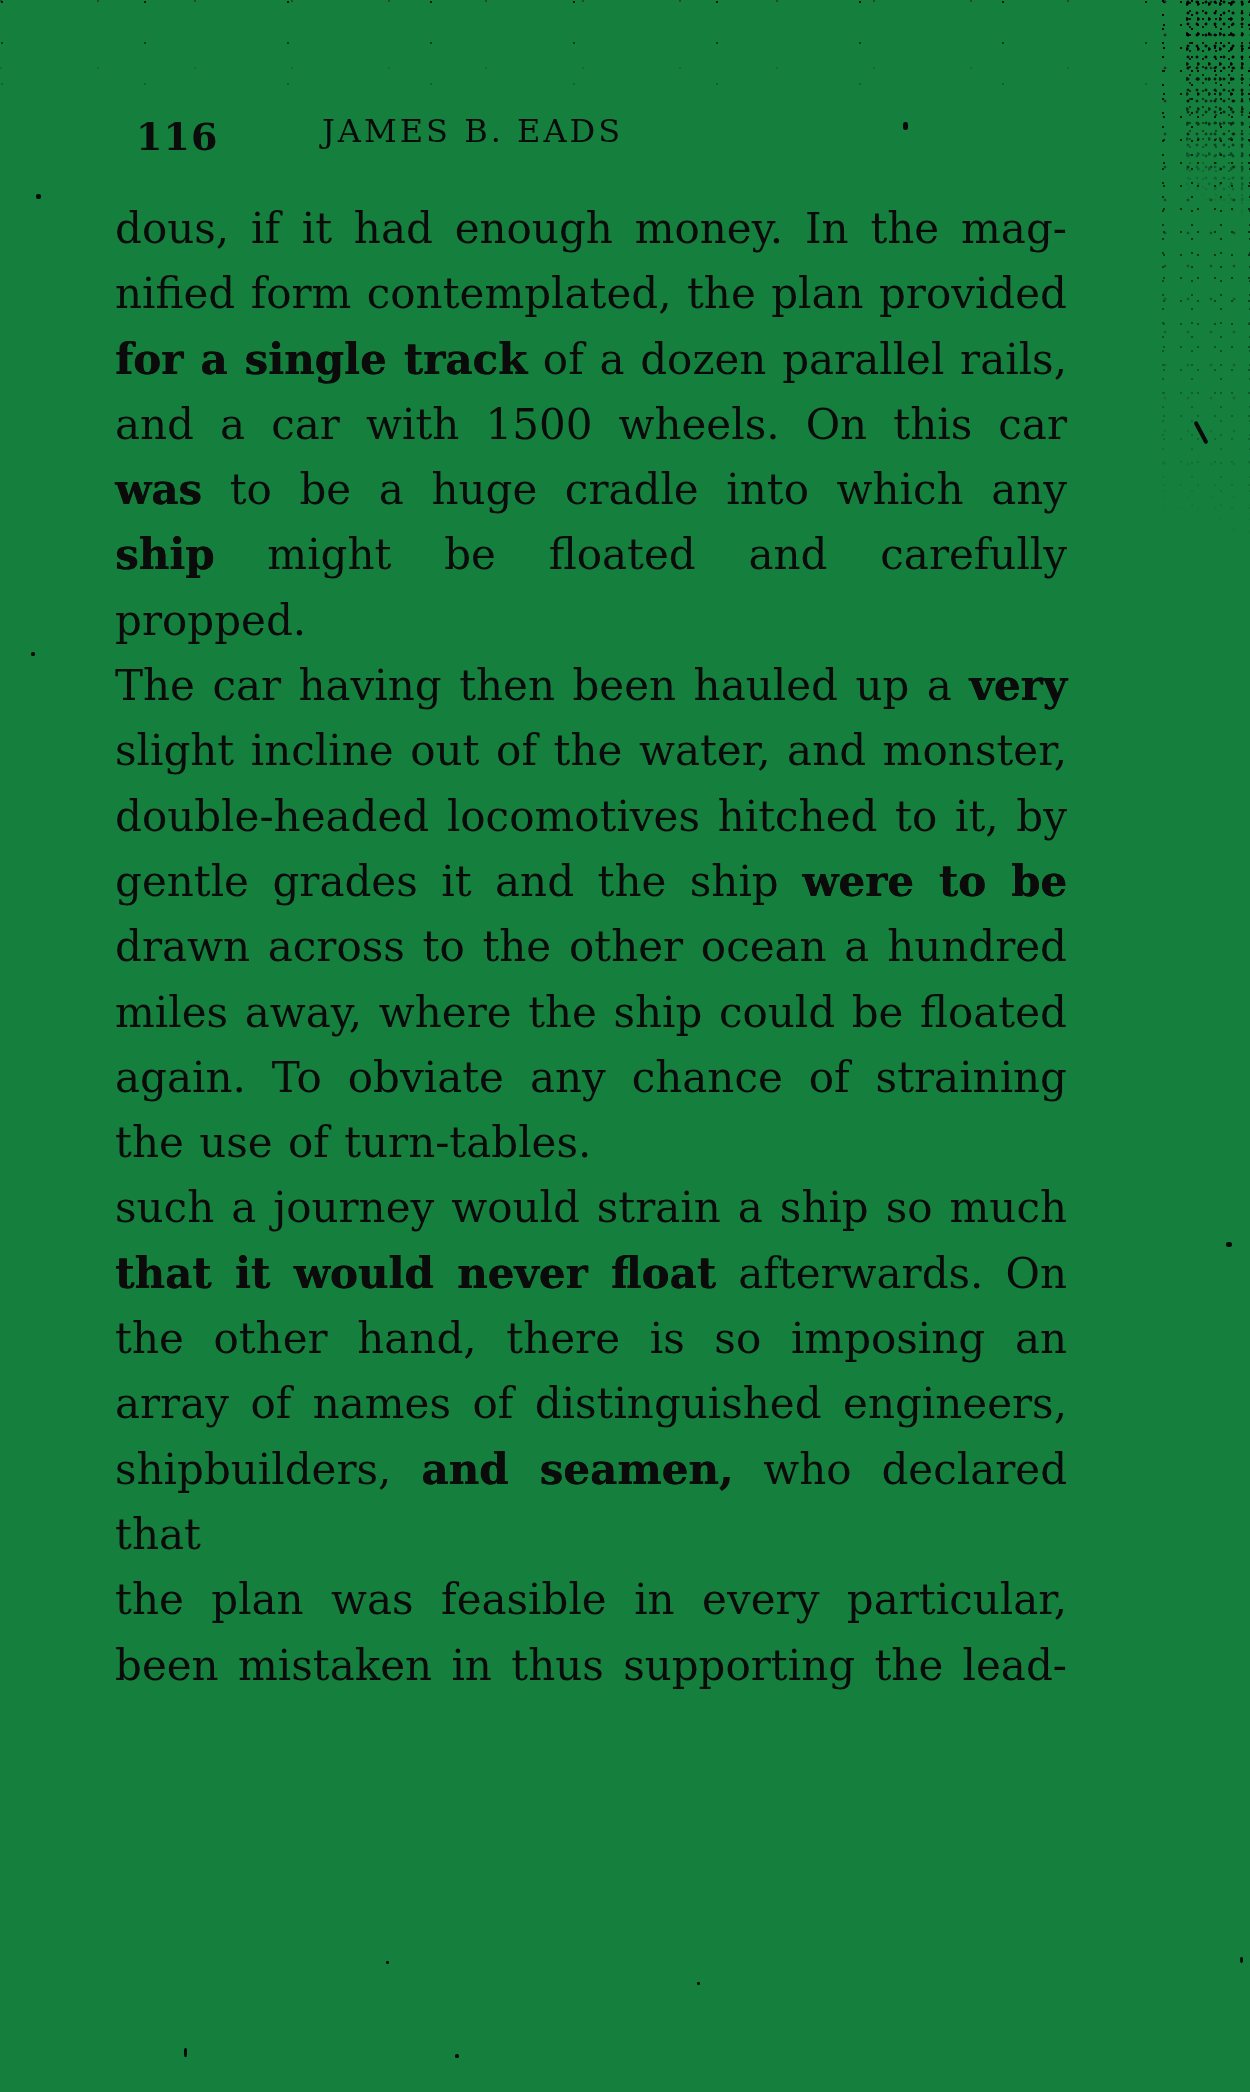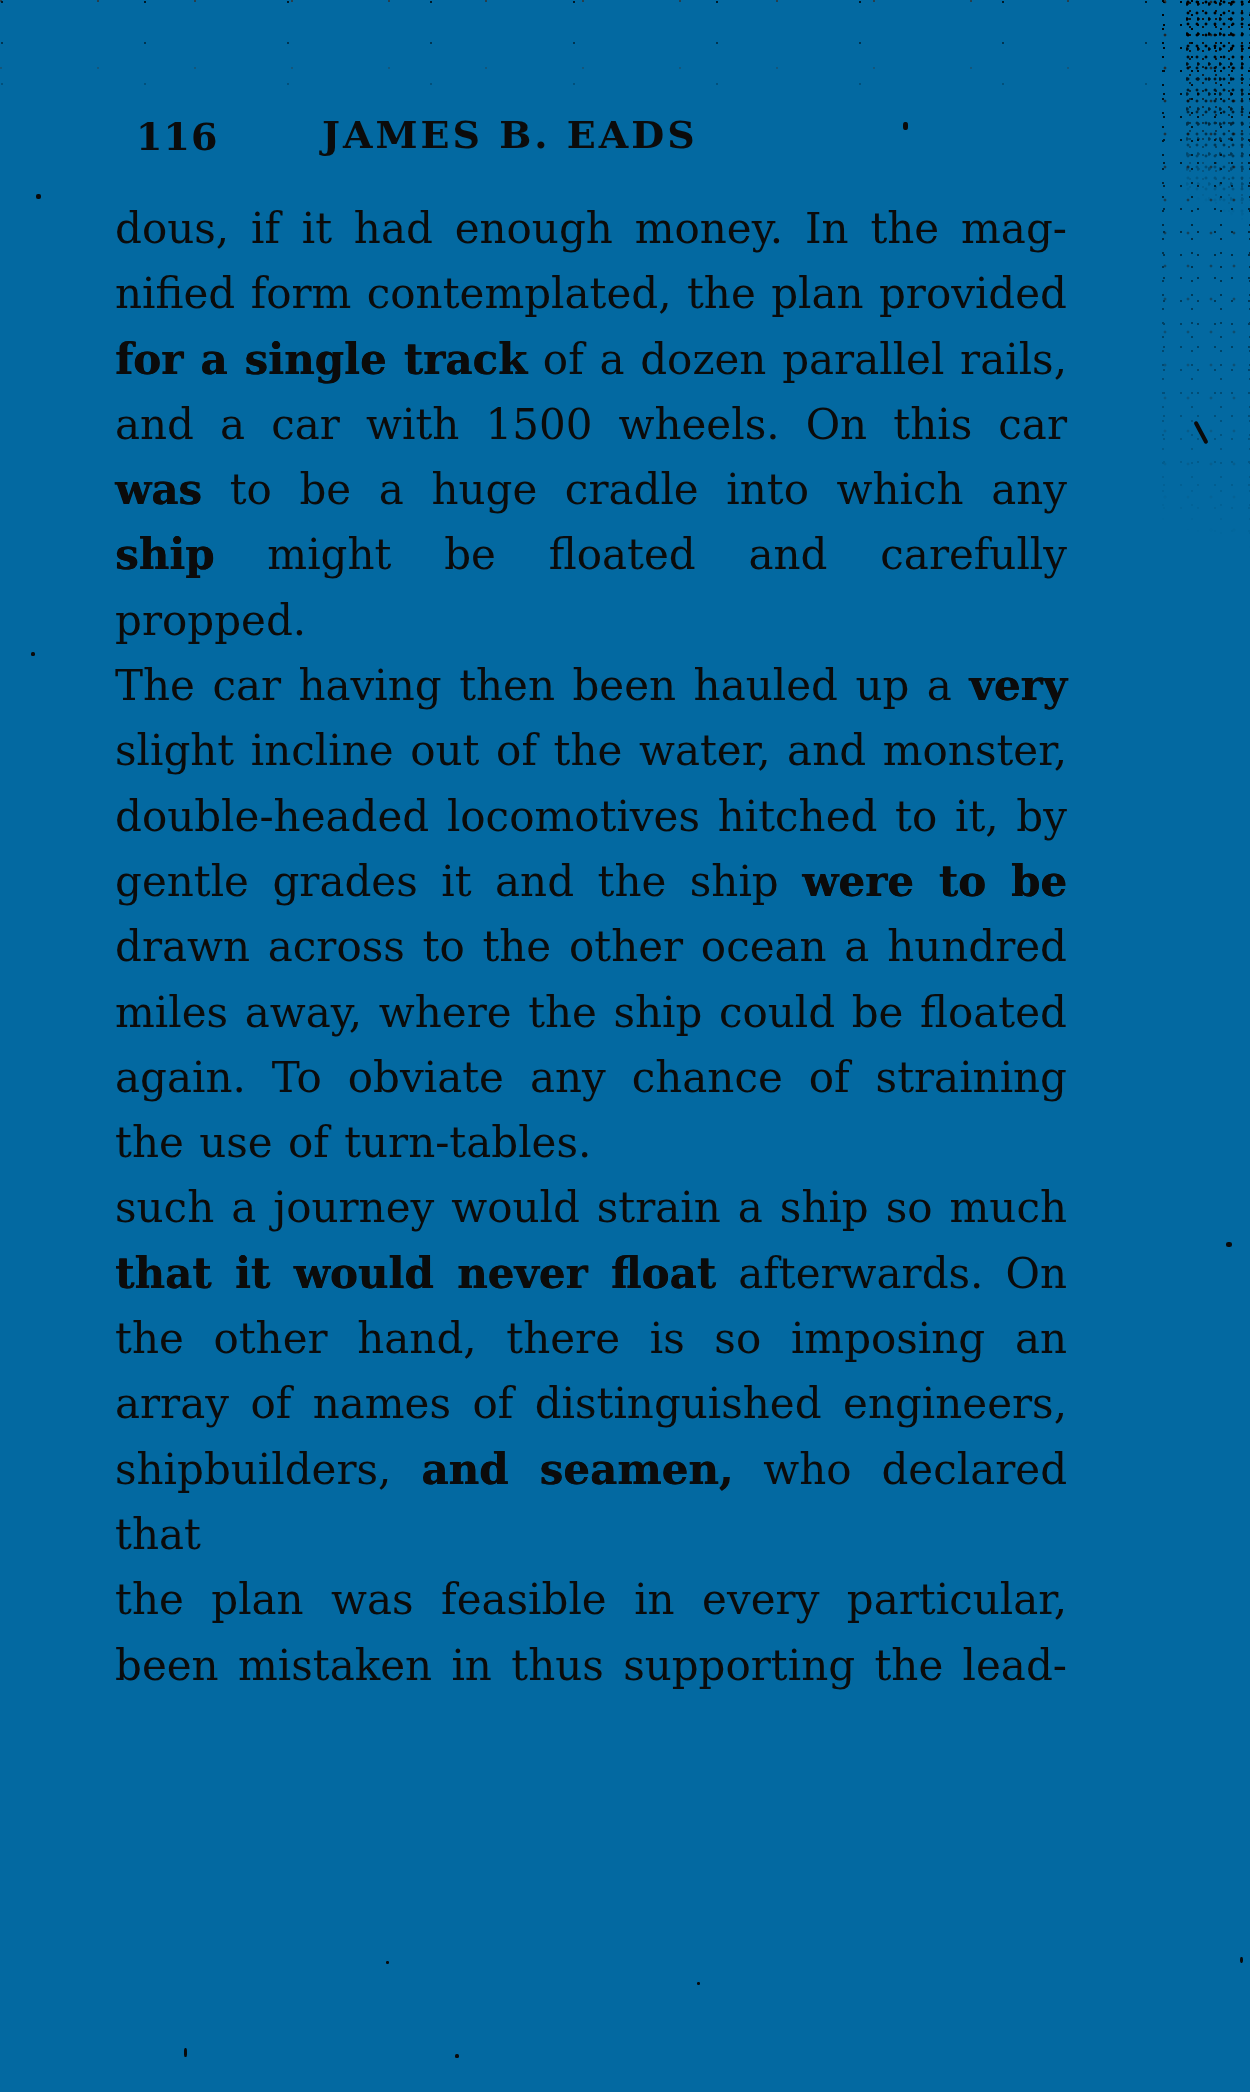--- a/index.html
+++ b/index.html
@@ -8,7 +8,7 @@
     background:#ffffff;
     font-family:"DejaVu Serif","Liberation Serif",serif;
   }
-  .page{position:absolute;inset:0;background:#0369a1;color:#0b0b0b;}
+  .page{position:absolute;inset:0;background:#15803d;color:#0b0b0b;}
 
   
   .pagenum{

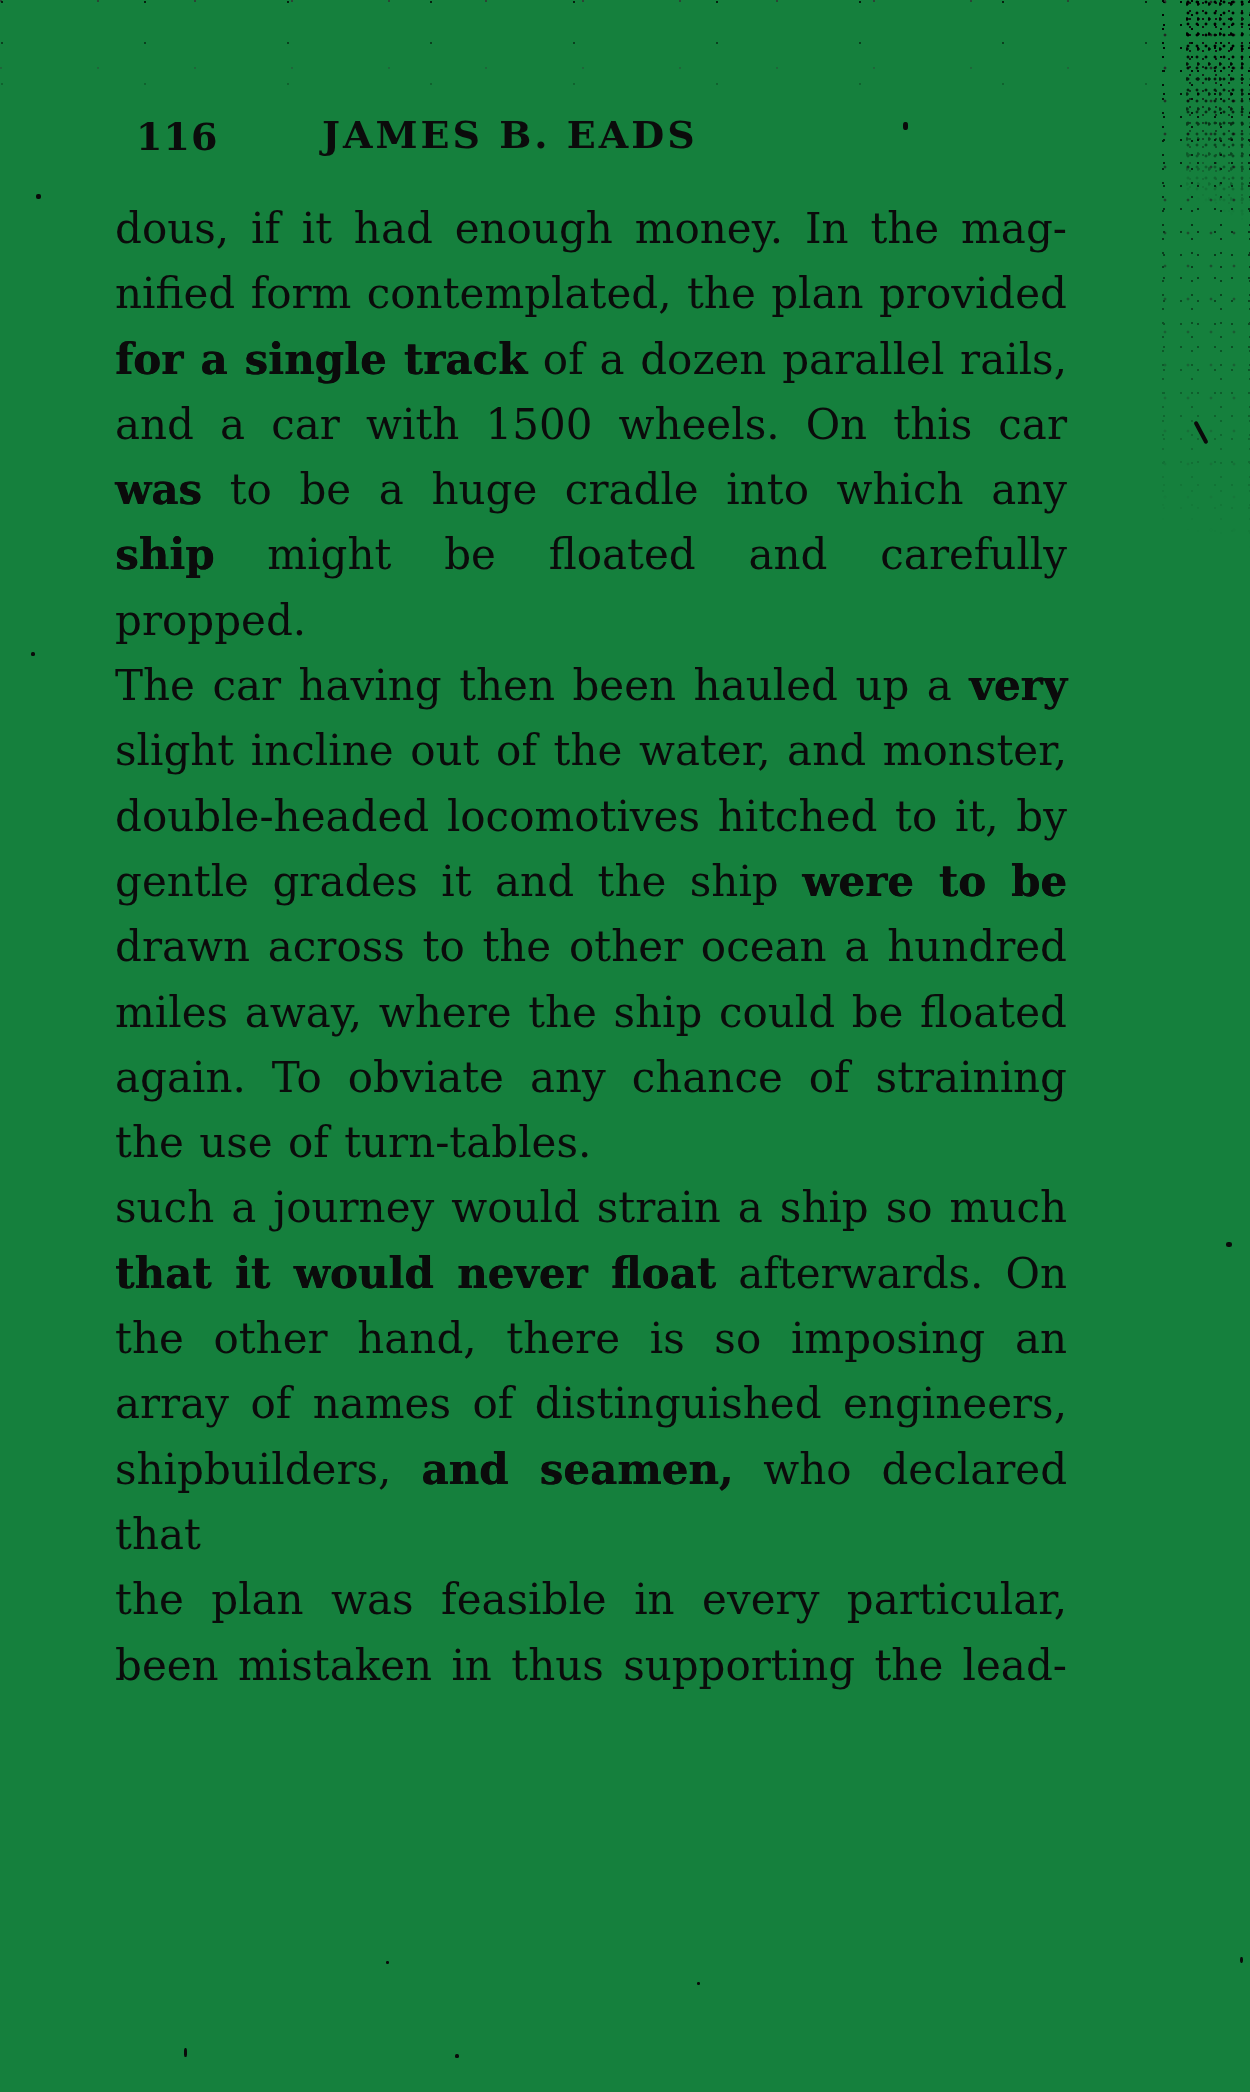--- a/index.html
+++ b/index.html
@@ -17,7 +17,7 @@
   }
   .runtitle{
     position:absolute;left:322px;top:112px;
-    font-size:38px;font-weight:700;letter-spacing:3px;white-space:nowrap;
+    font-size:32px;font-weight:400;letter-spacing:3px;white-space:nowrap;
   }
 
   

